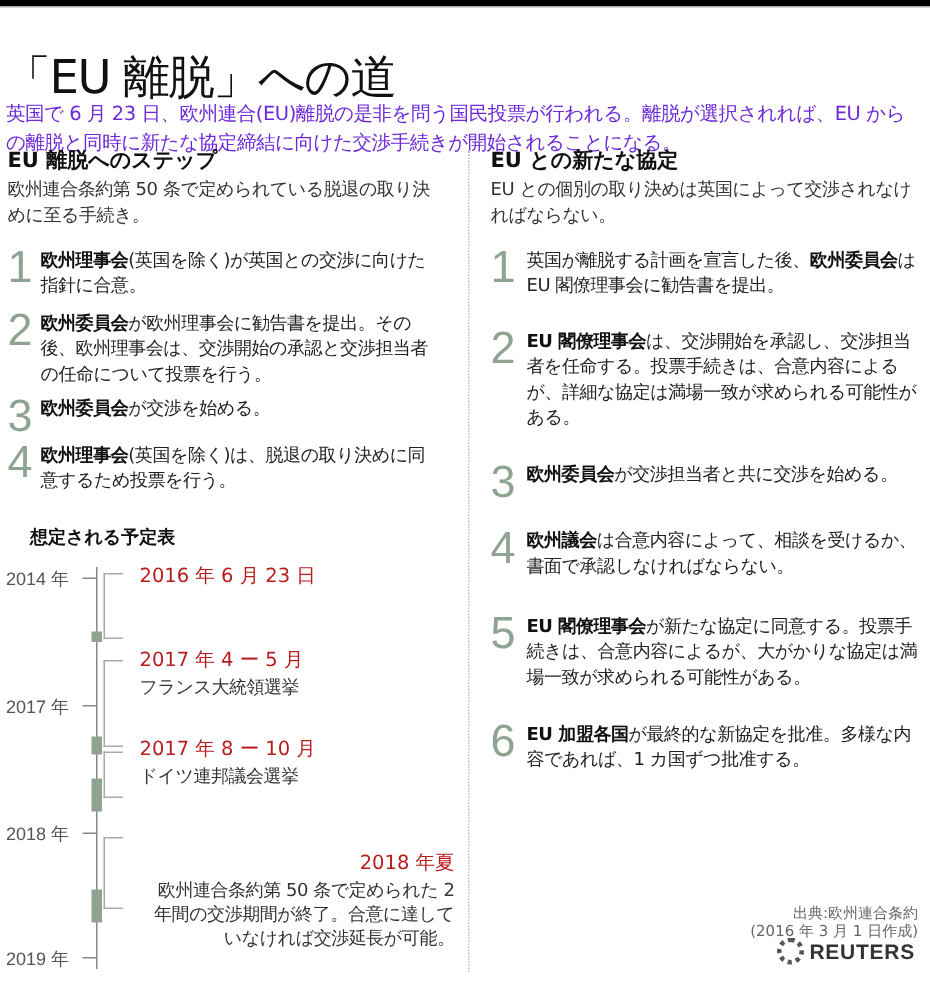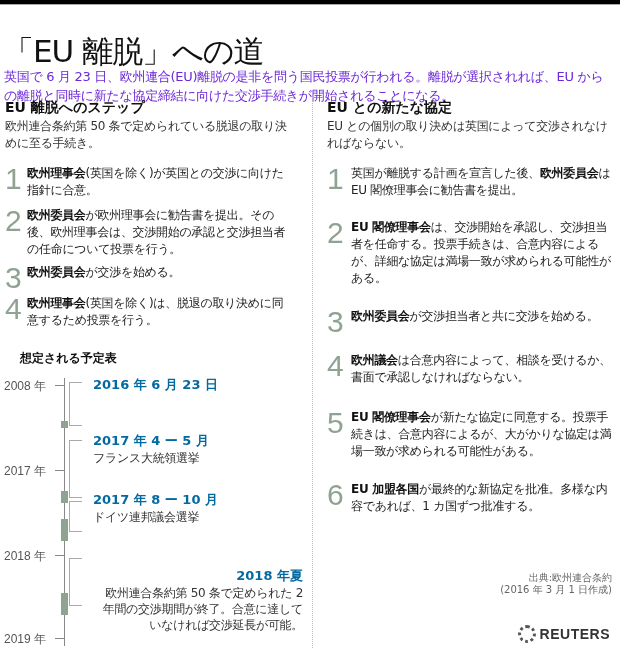--- a/index.html
+++ b/index.html
@@ -70,7 +70,7 @@
 <div class="sched-head">想定される予定表</div>
 <div class="tl-axis"></div>
 
-<span class="year" style="top:378px;">2008 年</span>
+<span class="year" style="top:378px;">2014 年</span>
 <div class="year-tick" style="top:385px;"></div>
 <span class="year" style="top:463px;">2017 年</span>
 <div class="year-tick" style="top:470px;"></div>

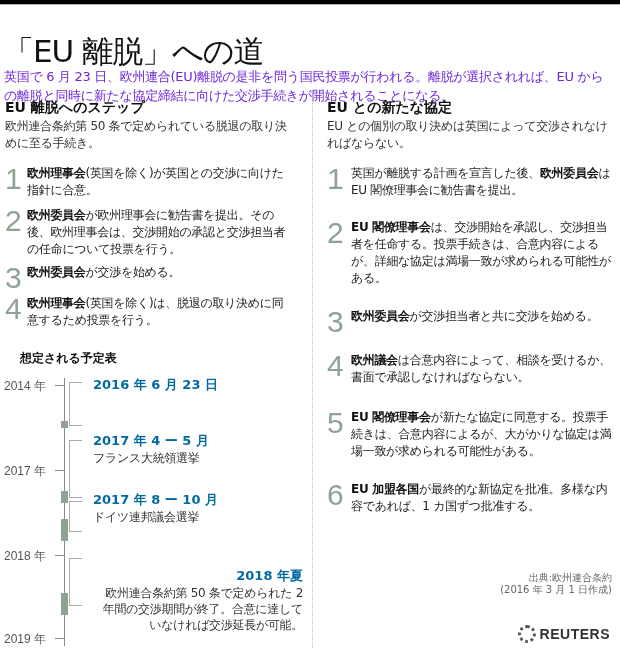--- a/index.html
+++ b/index.html
@@ -27,7 +27,7 @@
   .bar-mark { position:absolute; left:61px; width:7px; background:#8fa393; }
   .bracket { position:absolute; left:69px; border-left:1px solid #aaa; border-top:1px solid #aaa; border-bottom:1px solid #aaa; width:12px; border-right:none; }
   .ev { position:absolute; left:93px; width:210px; }
-  .ev-date { font-size:13px; font-weight:bold; color:#0369a1; line-height:18px; }
+  .ev-date { font-size:13px; font-weight:normal; color:#b91c1c; line-height:18px; }
   .ev-desc { font-size:12px; line-height:16px; color:#333; letter-spacing:-0.3px; }
   .source { position:absolute; right:8px; top:572px; text-align:right; font-size:10px; line-height:12px; color:#666; }
   .logo { position:absolute; right:10px; top:625px; display:flex; align-items:center; gap:4px; }

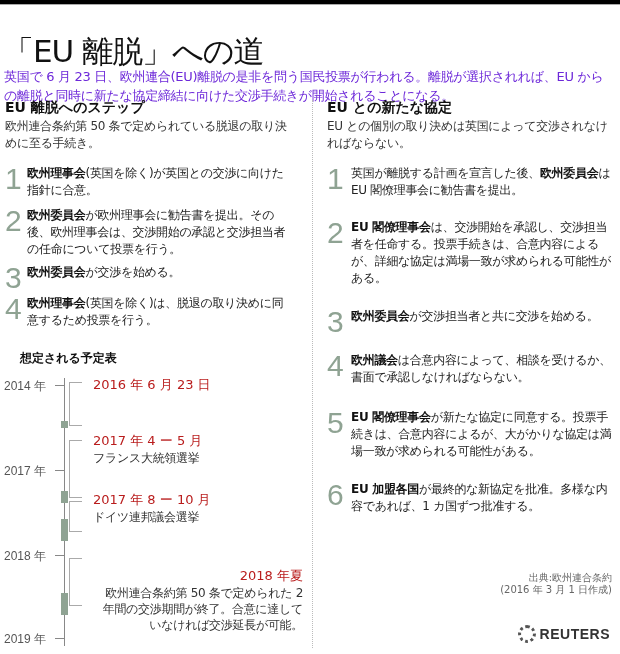--- a/index.html
+++ b/index.html
@@ -29,7 +29,7 @@
   .ev { position:absolute; left:93px; width:210px; }
   .ev-date { font-size:13px; font-weight:normal; color:#b91c1c; line-height:18px; }
   .ev-desc { font-size:12px; line-height:16px; color:#333; letter-spacing:-0.3px; }
-  .source { position:absolute; right:8px; top:572px; text-align:right; font-size:10px; line-height:12px; color:#666; }
+  .source { position:absolute; right:8px; top:604px; text-align:right; font-size:10px; line-height:12px; color:#666; }
   .logo { position:absolute; right:10px; top:625px; display:flex; align-items:center; gap:4px; }
   .logo-icon { width:18px; height:18px; border-radius:50%; border:3px dotted #555; box-sizing:border-box; }
   .logo-text { font-size:14px; font-weight:bold; color:#333; letter-spacing:0.5px; font-family:"Liberation Sans", sans-serif; }

